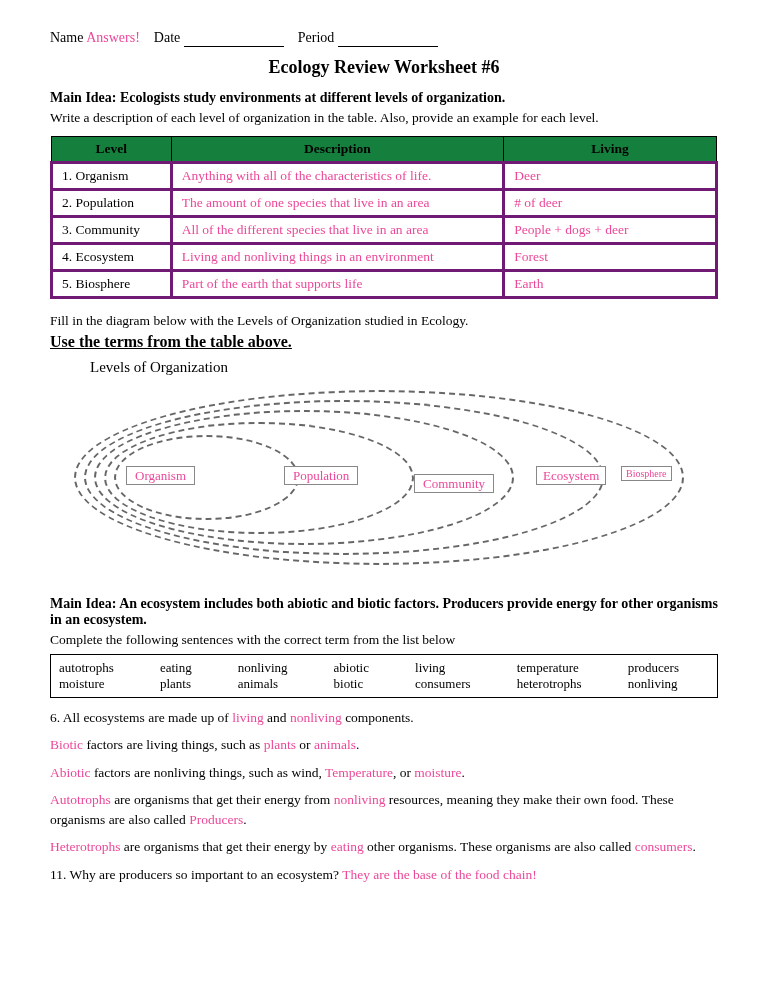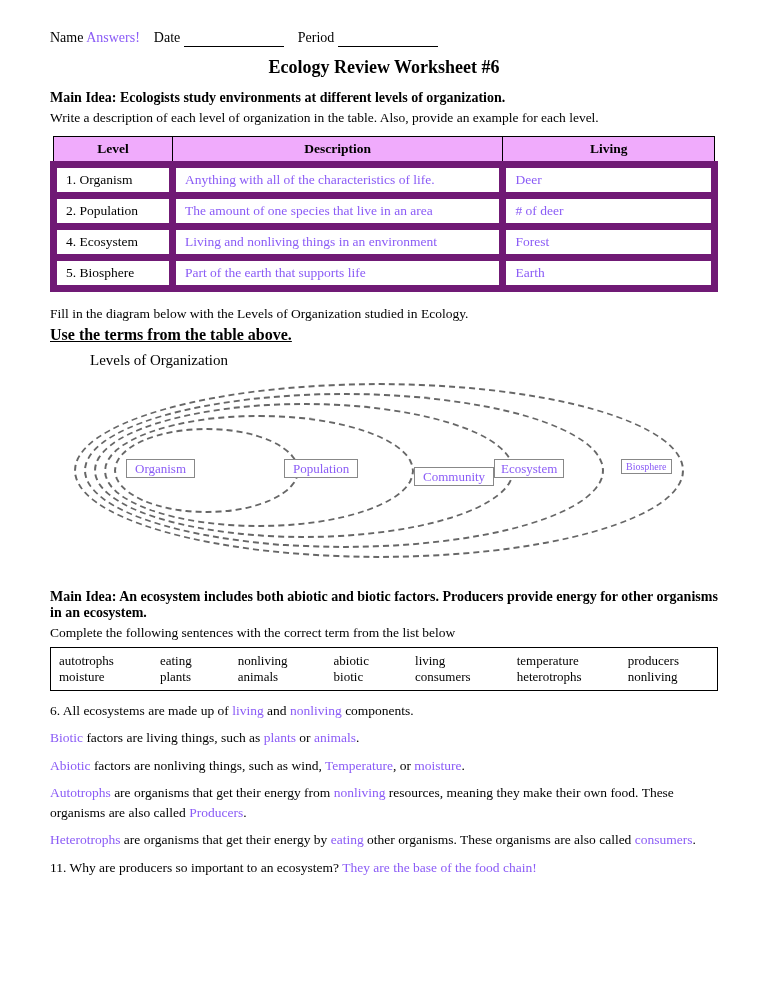--- a/index.html
+++ b/index.html
@@ -53,7 +53,7 @@
       padding: 4px 9px;
       vertical-align: top;
     }
-    .red { color: #8b5cf6; }
+    .red { color: #ec4899; }
     .diagram-section {
       margin: 10px 0 14px 0;
     }

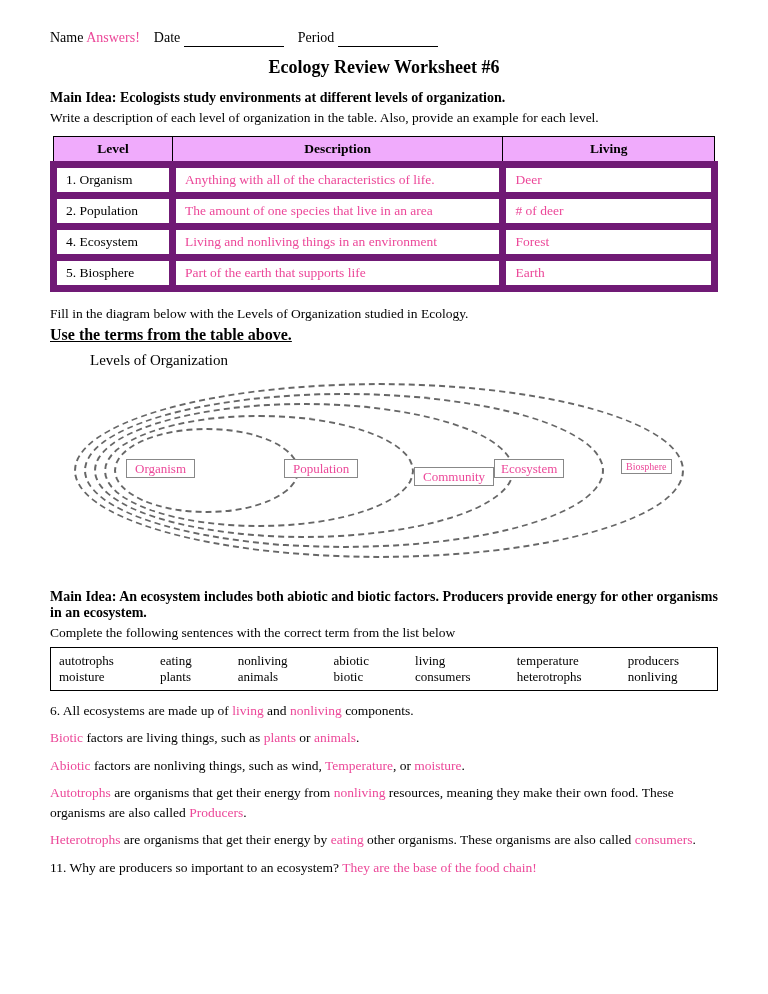--- a/index.html
+++ b/index.html
@@ -46,7 +46,7 @@
       padding: 4px 8px;
       font-weight: bold;
       text-align: center;
-      background: #f0abfc;
+      background: #15803d;
     }
     table td {
       border: 7px solid #701a75;

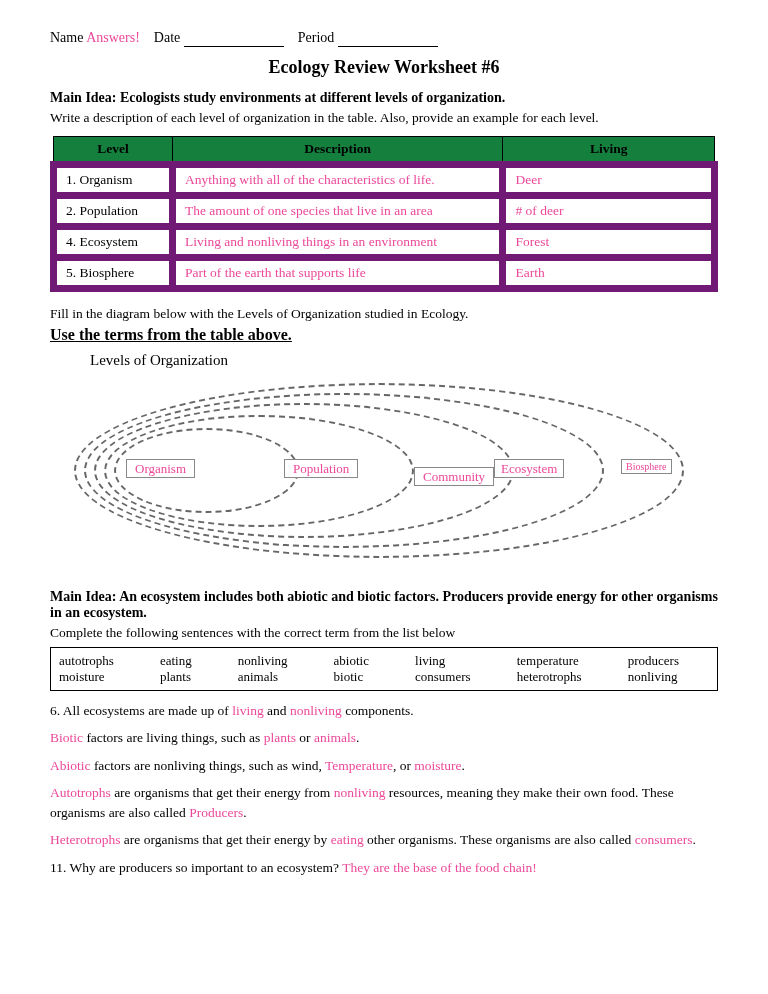--- a/index.html
+++ b/index.html
@@ -49,7 +49,7 @@
       background: #15803d;
     }
     table td {
-      border: 7px solid #701a75;
+      border: 3px solid #701a75;
       padding: 4px 9px;
       vertical-align: top;
     }

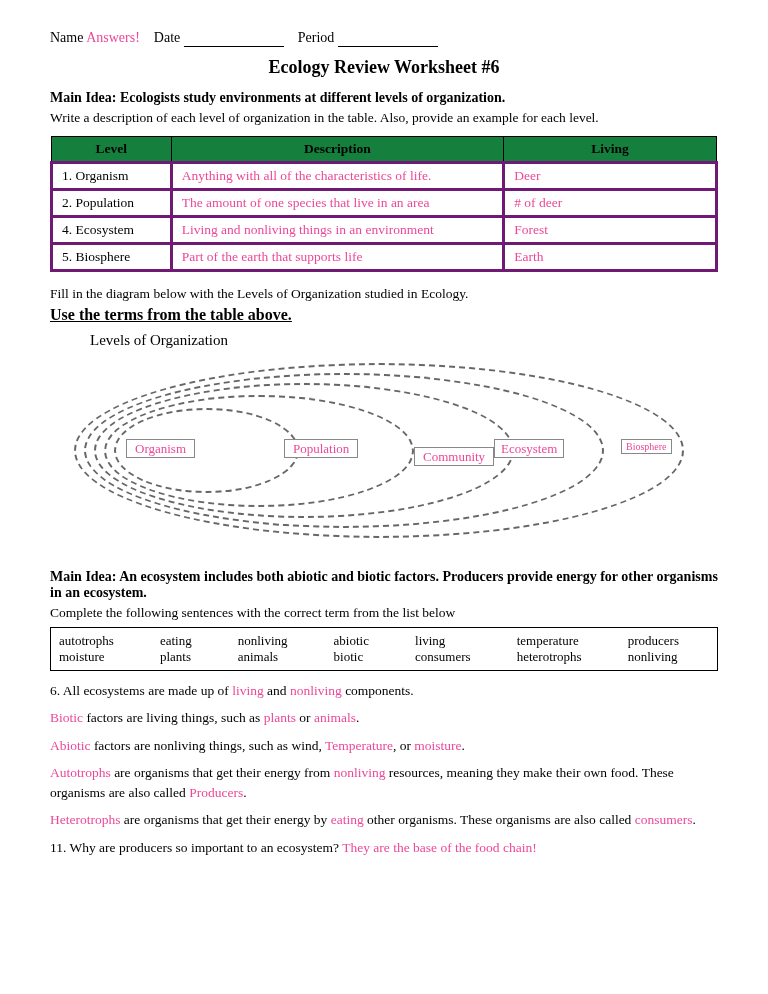--- a/index.html
+++ b/index.html
@@ -110,6 +110,11 @@
       <td>2. Population</td>
       <td class="red">The amount of one species that live in an area</td>
       <td class="red"># of deer</td>
+    </tr>
+    <tr>
+      <td>3. Community</td>
+      <td class="red">All of the different species that live in an area</td>
+      <td class="red">People + dogs  + deer</td>
     </tr>
     <tr>
       <td>4. Ecosystem</td>

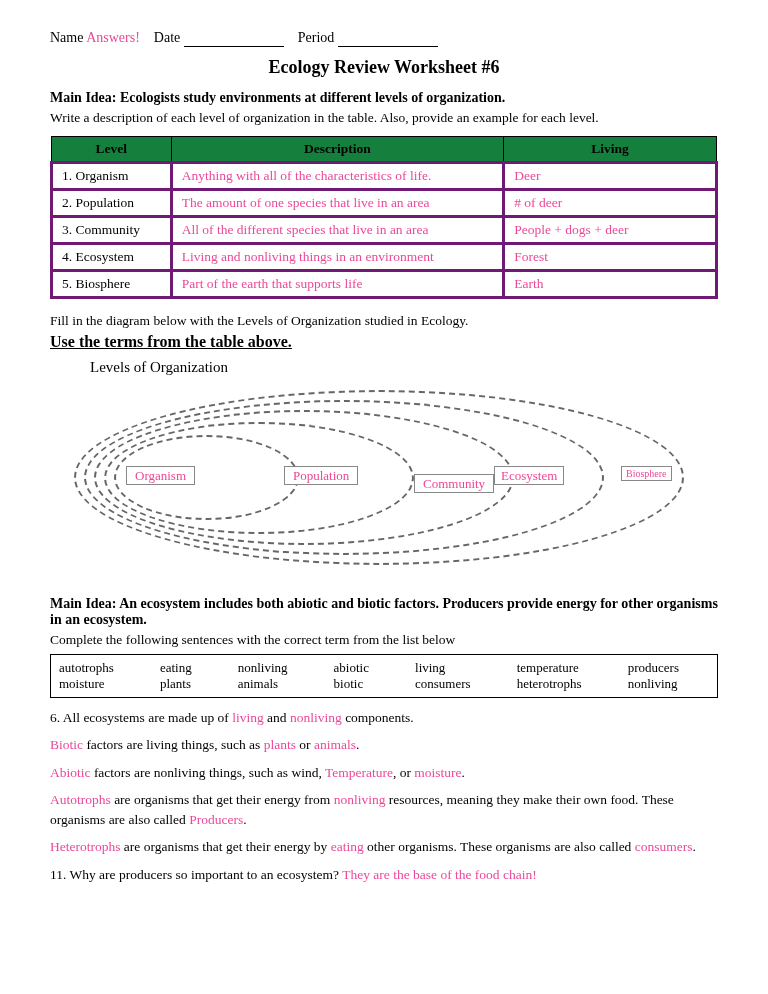--- a/index.html
+++ b/index.html
@@ -156,7 +156,7 @@
     <div style="position:absolute; left:350px; top:88px; font-size:13px;margin-top:8px;">
       <span style="border:1px solid #888; padding:1px 8px; background:#fff;" class="red">Community</span>
     </div>
-    <div style="position:absolute; left:430px; top:88px; font-size:13px;">
+    <div style="position:absolute; left:472px; top:88px; font-size:13px;">
       <span style="border:1px solid #888; padding:1px 6px; background:#fff;" class="red">Ecosystem</span>
     </div>
     <div style="position:absolute; left:557px; top:88px; font-size:10px;">

